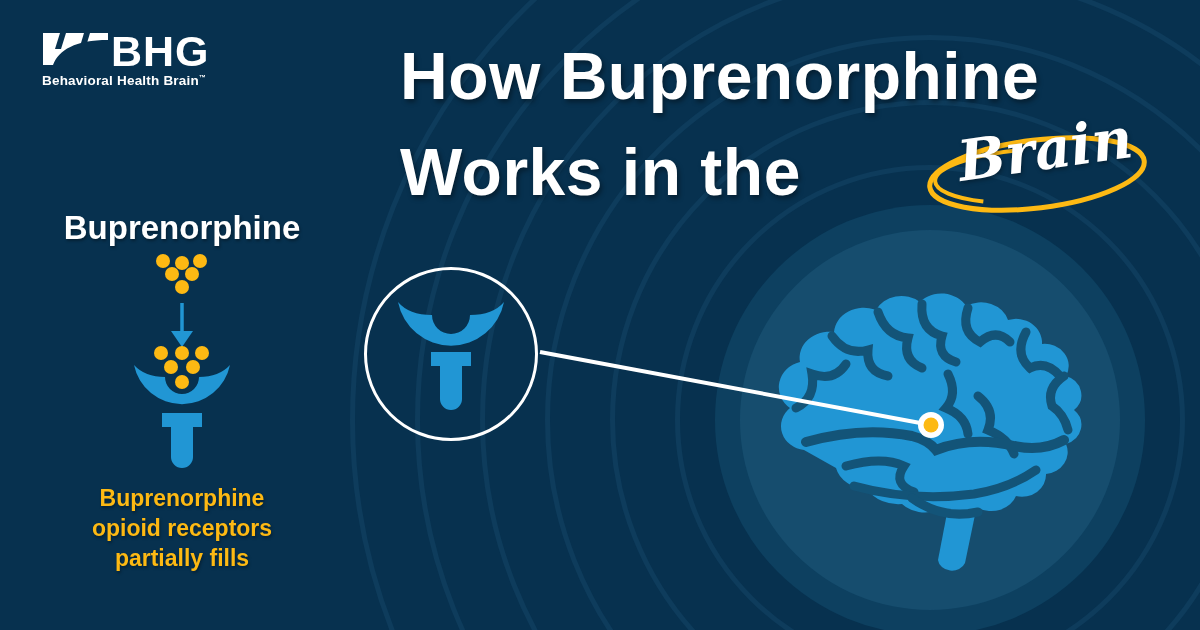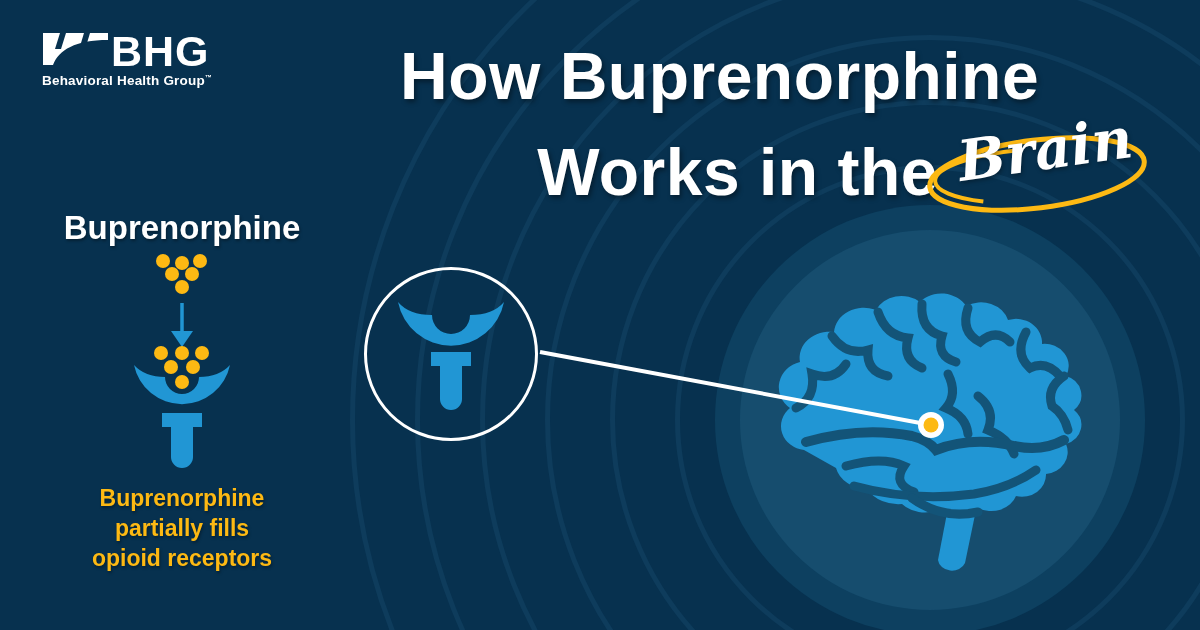--- a/index.html
+++ b/index.html
@@ -106,7 +106,7 @@
       </span>
       <span id="brand-name">BHG</span>
     </div>
-    <div id="brand-tagline"><span>Behavioral Health Group</span><sup>™</sup></div>
+    <div id="brand-tagline"><span>Behavioral Health Brain</span><sup>™</sup></div>
   </div>
 
   <div class="abs title-line" id="title-line1">How Buprenorphine</div>

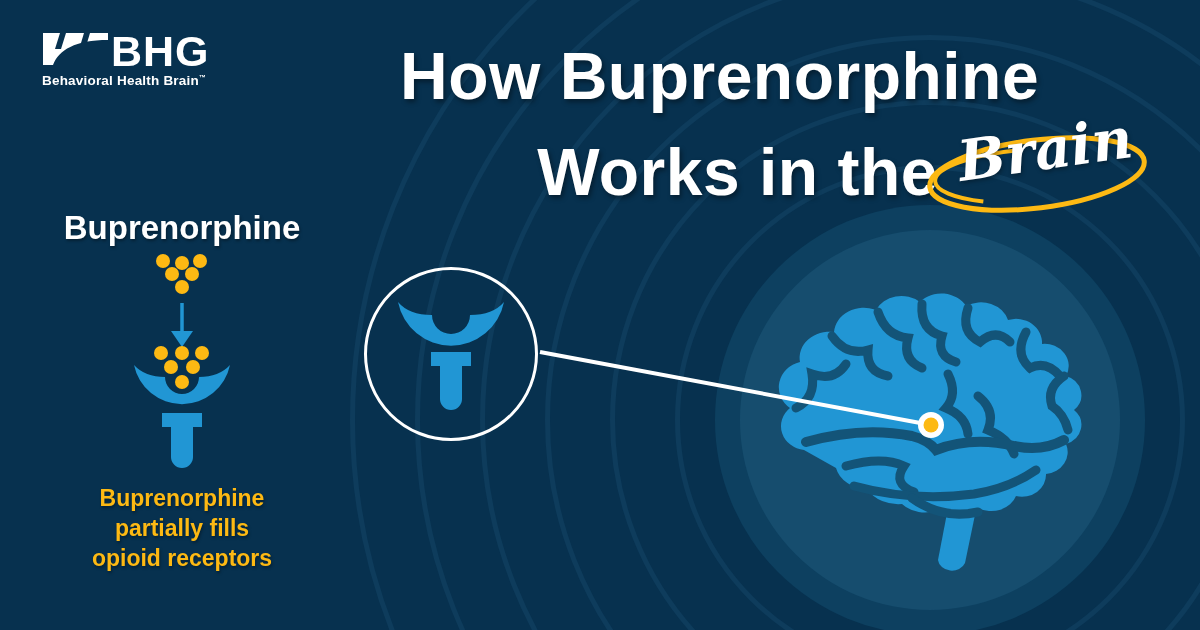--- a/index.html
+++ b/index.html
@@ -24,7 +24,7 @@
   .title-line{color:#ffffff;font-weight:bold;font-size:66px;letter-spacing:0.5px;
     text-shadow:2px 3px 5px rgba(0,0,0,0.40);white-space:nowrap;}
   #title-line1{left:400px;top:38px;width:745px;}
-  #title-line2{left:400px;top:134px;width:538px;text-align:right;}
+  #title-line2{left:400px;top:134px;width:538px;text-align:left;}
   #title-script{left:945px;top:116px;width:200px;text-align:center;
     font-family:"DejaVu Serif", serif;font-style:italic;font-weight:bold;
     color:#ffffff;font-size:56px;transform:rotate(-8deg);

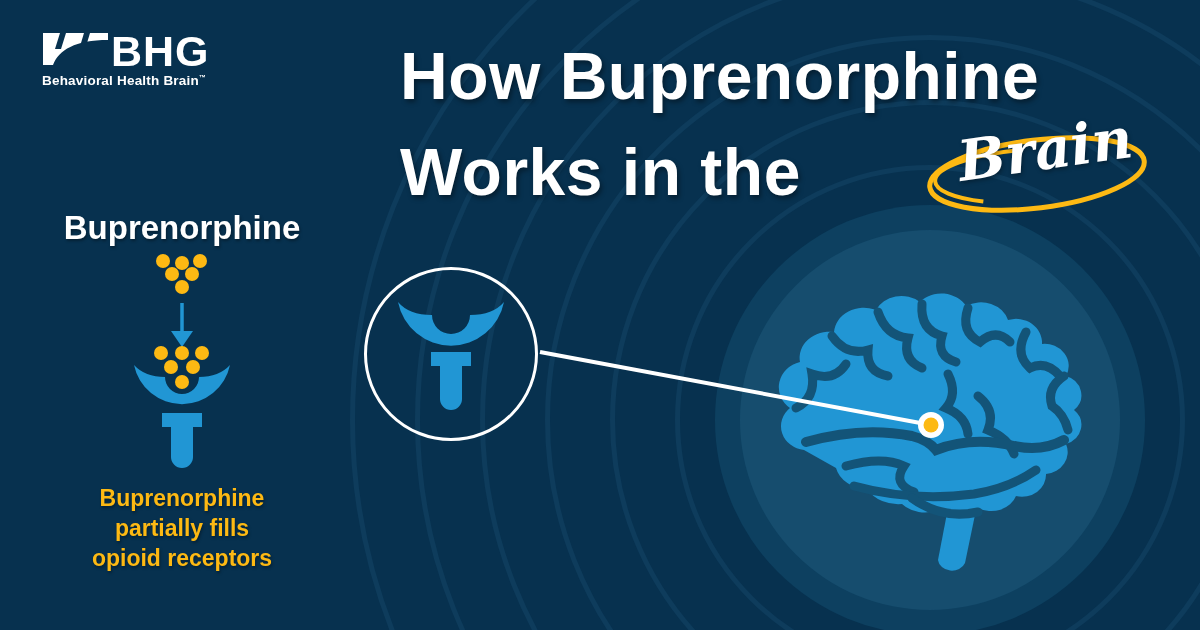--- a/index.html
+++ b/index.html
@@ -158,8 +158,8 @@
 
   <div class="abs" id="left-caption">
     <div>Buprenorphine</div>
+    <div>opioid receptors</div>
     <div>partially fills</div>
-    <div>opioid receptors</div>
   </div>
 
   <div class="abs" id="callout-circle">

